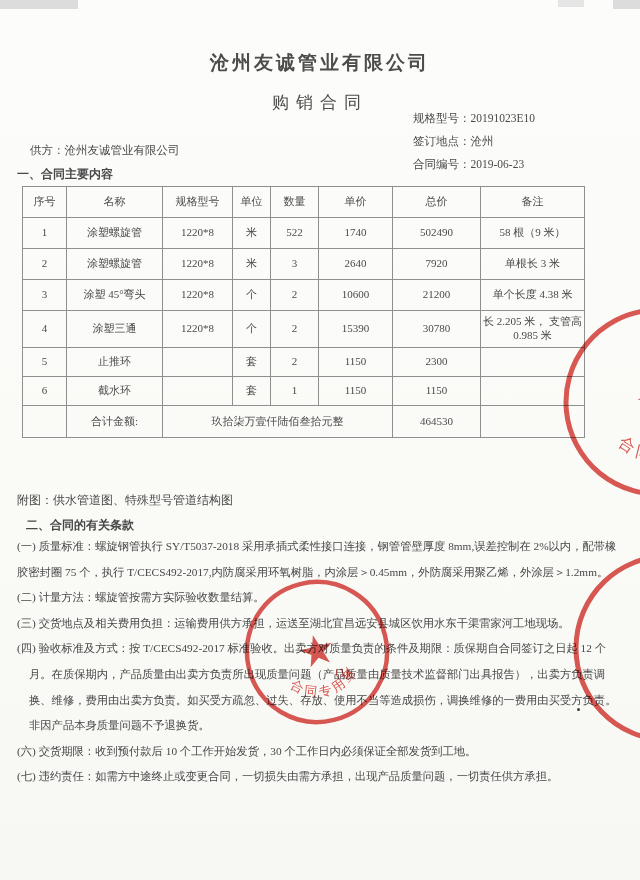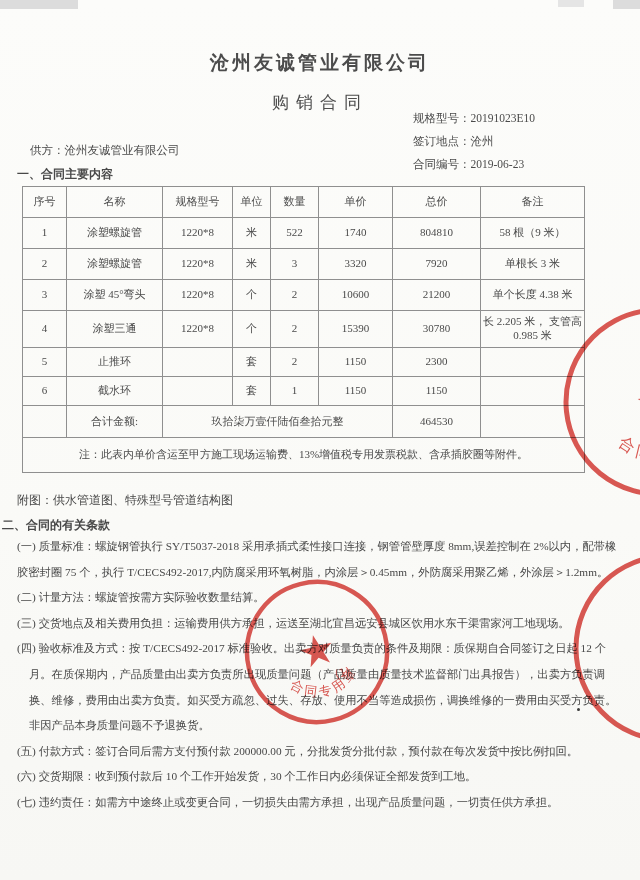--- a/index.html
+++ b/index.html
@@ -94,7 +94,7 @@
       <td>米</td>
       <td>522</td>
       <td>1740</td>
-      <td>804810</td>
+      <td>502490</td>
       <td>58 根（9 米）</td>
     </tr>
     <tr class="r32">

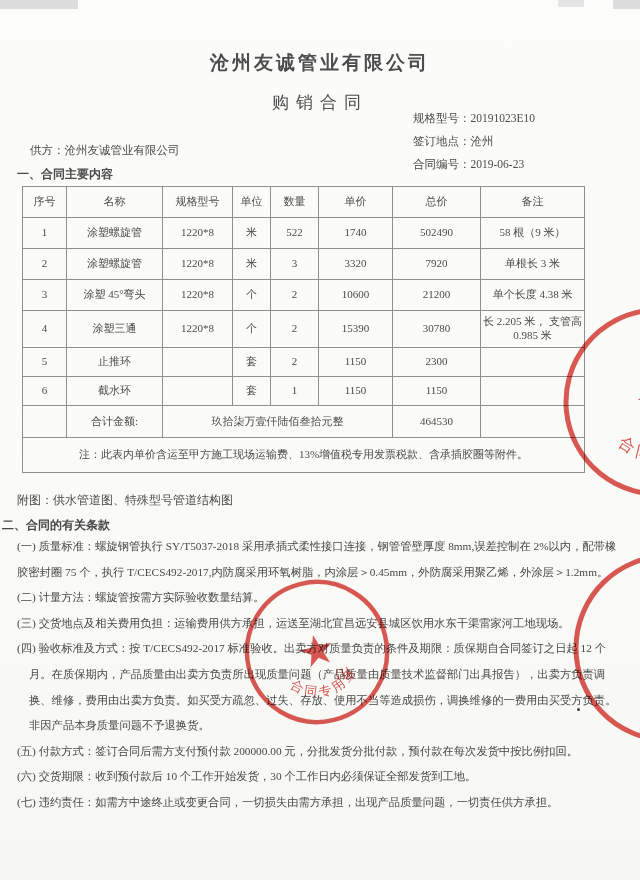--- a/index.html
+++ b/index.html
@@ -103,7 +103,7 @@
       <td>1220*8</td>
       <td>米</td>
       <td>3</td>
-      <td>3320</td>
+      <td>2640</td>
       <td>7920</td>
       <td>单根长 3 米</td>
     </tr>

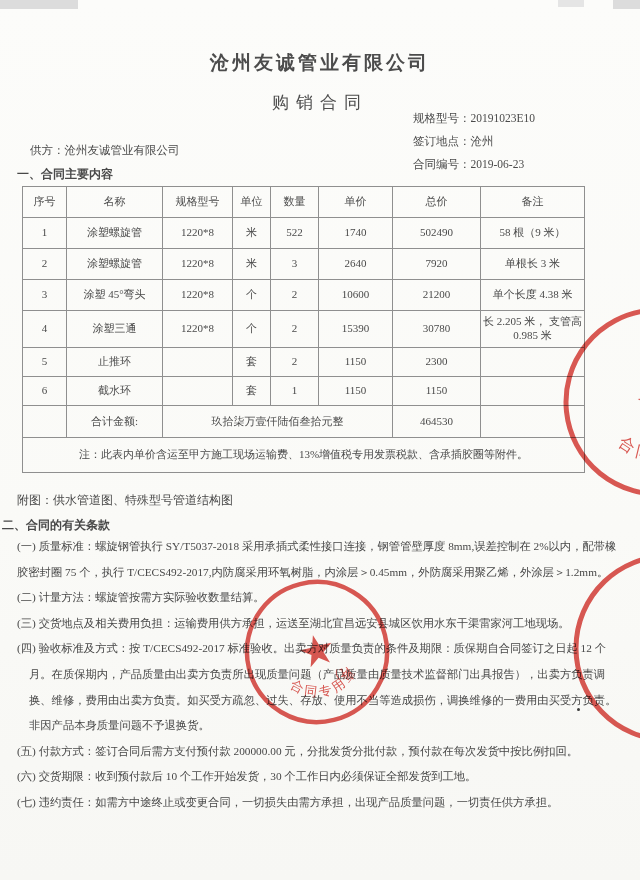--- a/index.html
+++ b/index.html
@@ -154,9 +154,6 @@
       <td>464530</td>
       <td></td>
     </tr>
-    <tr class="r36">
-      <td colspan="8" class="note-cell">注：此表内单价含运至甲方施工现场运输费、13%增值税专用发票税款、含承插胶圈等附件。</td>
-    </tr>
   </tbody>
     </table>
 

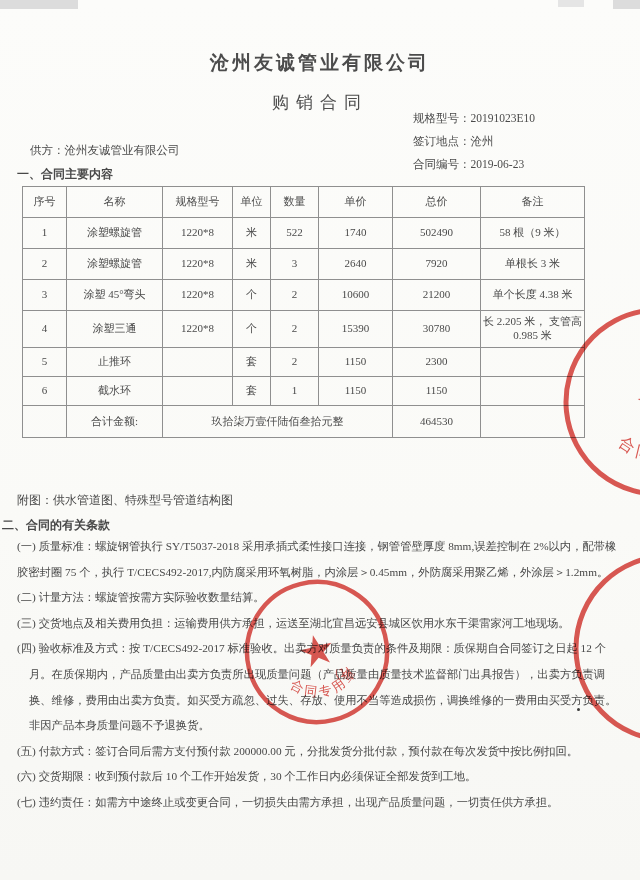--- a/index.html
+++ b/index.html
@@ -23,7 +23,7 @@
   .m-date{left:413px;top:157px;}
   .sec-h{position:absolute;font-size:12px;font-weight:600;color:#484848;white-space:nowrap;}
   .s1{left:17px;top:166px;}
-  .s2{left:2px;top:517px;}
+  .s2{left:26px;top:517px;}
   .attach{left:17px;top:492px;font-weight:400;}
   table.items{
     position:absolute;left:22px;top:186px;width:562px;

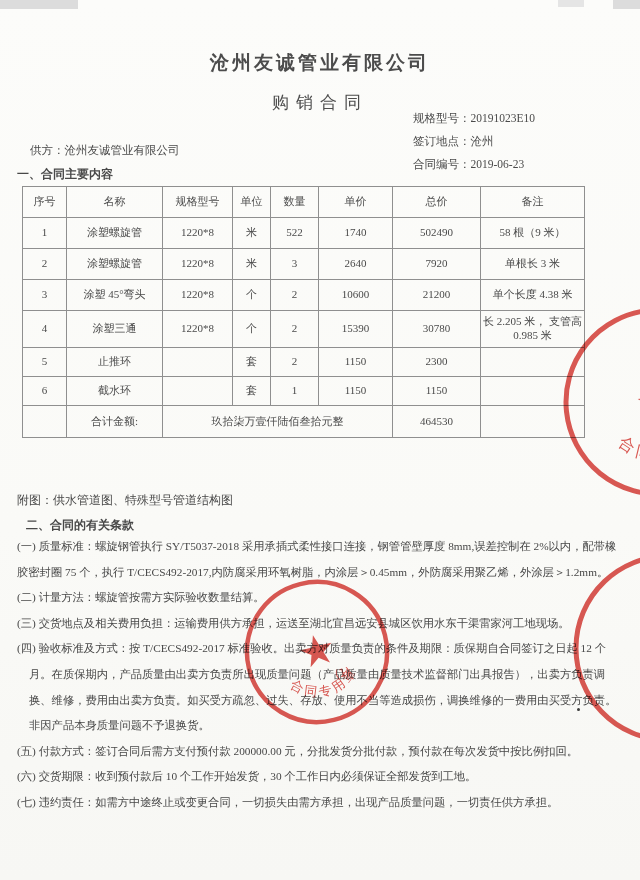--- a/index.html
+++ b/index.html
@@ -165,7 +165,6 @@
     <p>(二) 计量方法：螺旋管按需方实际验收数量结算。</p>
     <p>(三) 交货地点及相关费用负担：运输费用供方承担，运送至湖北宜昌远安县城区饮用水东干渠雷家河工地现场。</p>
     <p class="hang">(四) 验收标准及方式：按 T/CECS492-2017 标准验收。出卖方对质量负责的条件及期限：质保期自合同签订之日起 12 个月。在质保期内，产品质量由出卖方负责所出现质量问题（产品质量由质量技术监督部门出具报告），出卖方负责调换、维修，费用由出卖方负责。如买受方疏忽、过失、存放、使用不当等造成损伤，调换维修的一费用由买受方负责。非因产品本身质量问题不予退换货。</p>
-    <p>(五) 付款方式：签订合同后需方支付预付款 200000.00 元，分批发货分批付款，预付款在每次发货中按比例扣回。</p>
     <p>(六) 交货期限：收到预付款后 10 个工作开始发货，30 个工作日内必须保证全部发货到工地。</p>
     <p>(七) 违约责任：如需方中途终止或变更合同，一切损失由需方承担，出现产品质量问题，一切责任供方承担。</p>
   </div>

